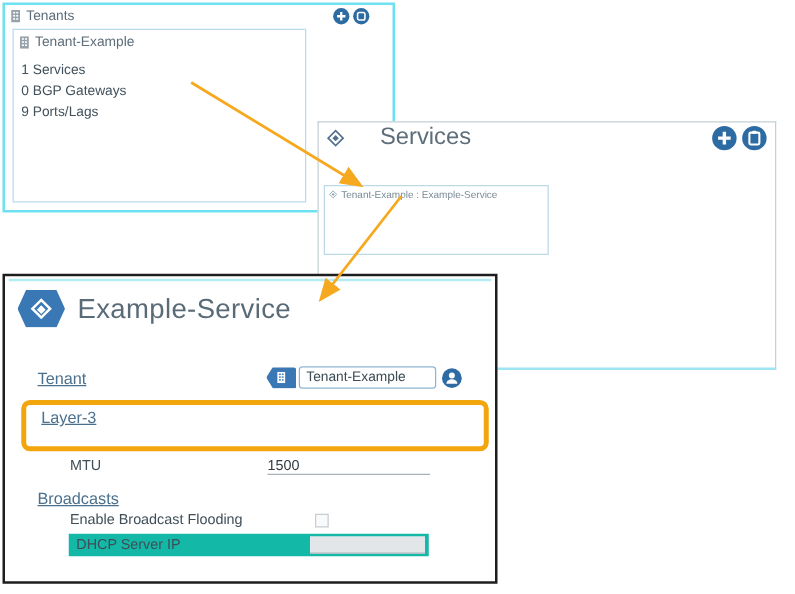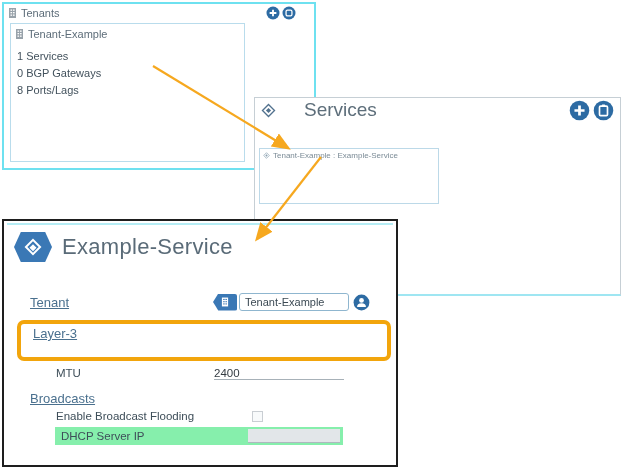--- a/index.html
+++ b/index.html
@@ -136,7 +136,7 @@
     <div class="tenant-stats">
       <div class="tenant-stat">1 Services</div>
       <div class="tenant-stat">0 BGP Gateways</div>
-      <div class="tenant-stat">8 Ports/Lags</div>
+      <div class="tenant-stat">9 Ports/Lags</div>
     </div>
   </div>
 </div>

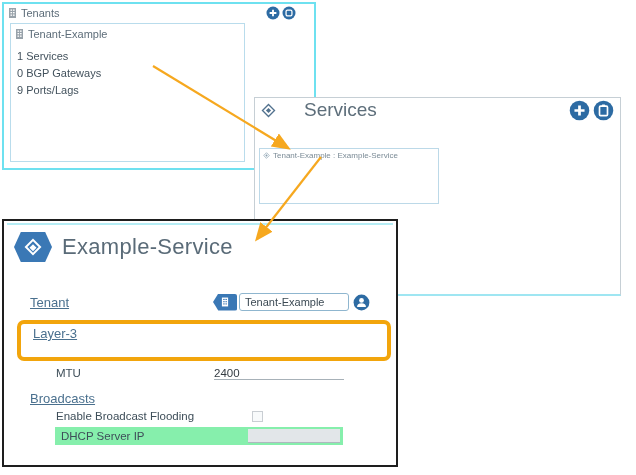--- a/index.html
+++ b/index.html
@@ -222,7 +222,7 @@
 
   <div class="field-row row-mtu">
     <span class="field-label">MTU</span>
-    <span class="field-value">2400</span>
+    <span class="field-value">1500</span>
   </div>
 
   <span class="section-heading broadcasts-heading">Broadcasts</span>

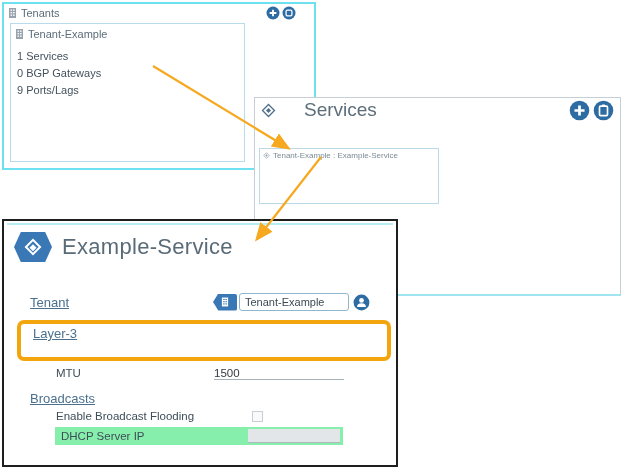--- a/index.html
+++ b/index.html
@@ -76,7 +76,7 @@
   .checkbox { width: 11px; height: 11px; border: 1px solid #c9ced3; background: #f8fafb; margin-left: 38px; }
 
   .dhcp-row { position: absolute; left: 51px; top: 206px; width: 288px; height: 18px;
-    background: #86efac; display: flex; align-items: center; }
+    background: #14b8a6; display: flex; align-items: center; }
   .dhcp-label { font-size: 11.5px; color: #3e4e59; padding-left: 6px; flex: 1; }
   .dhcp-input { width: 92px; height: 14px; margin-right: 3px; background: #e2e6e9;
     border-bottom: 1px solid #aeb8be; font-size: 11px; color: #3e4e59; }

